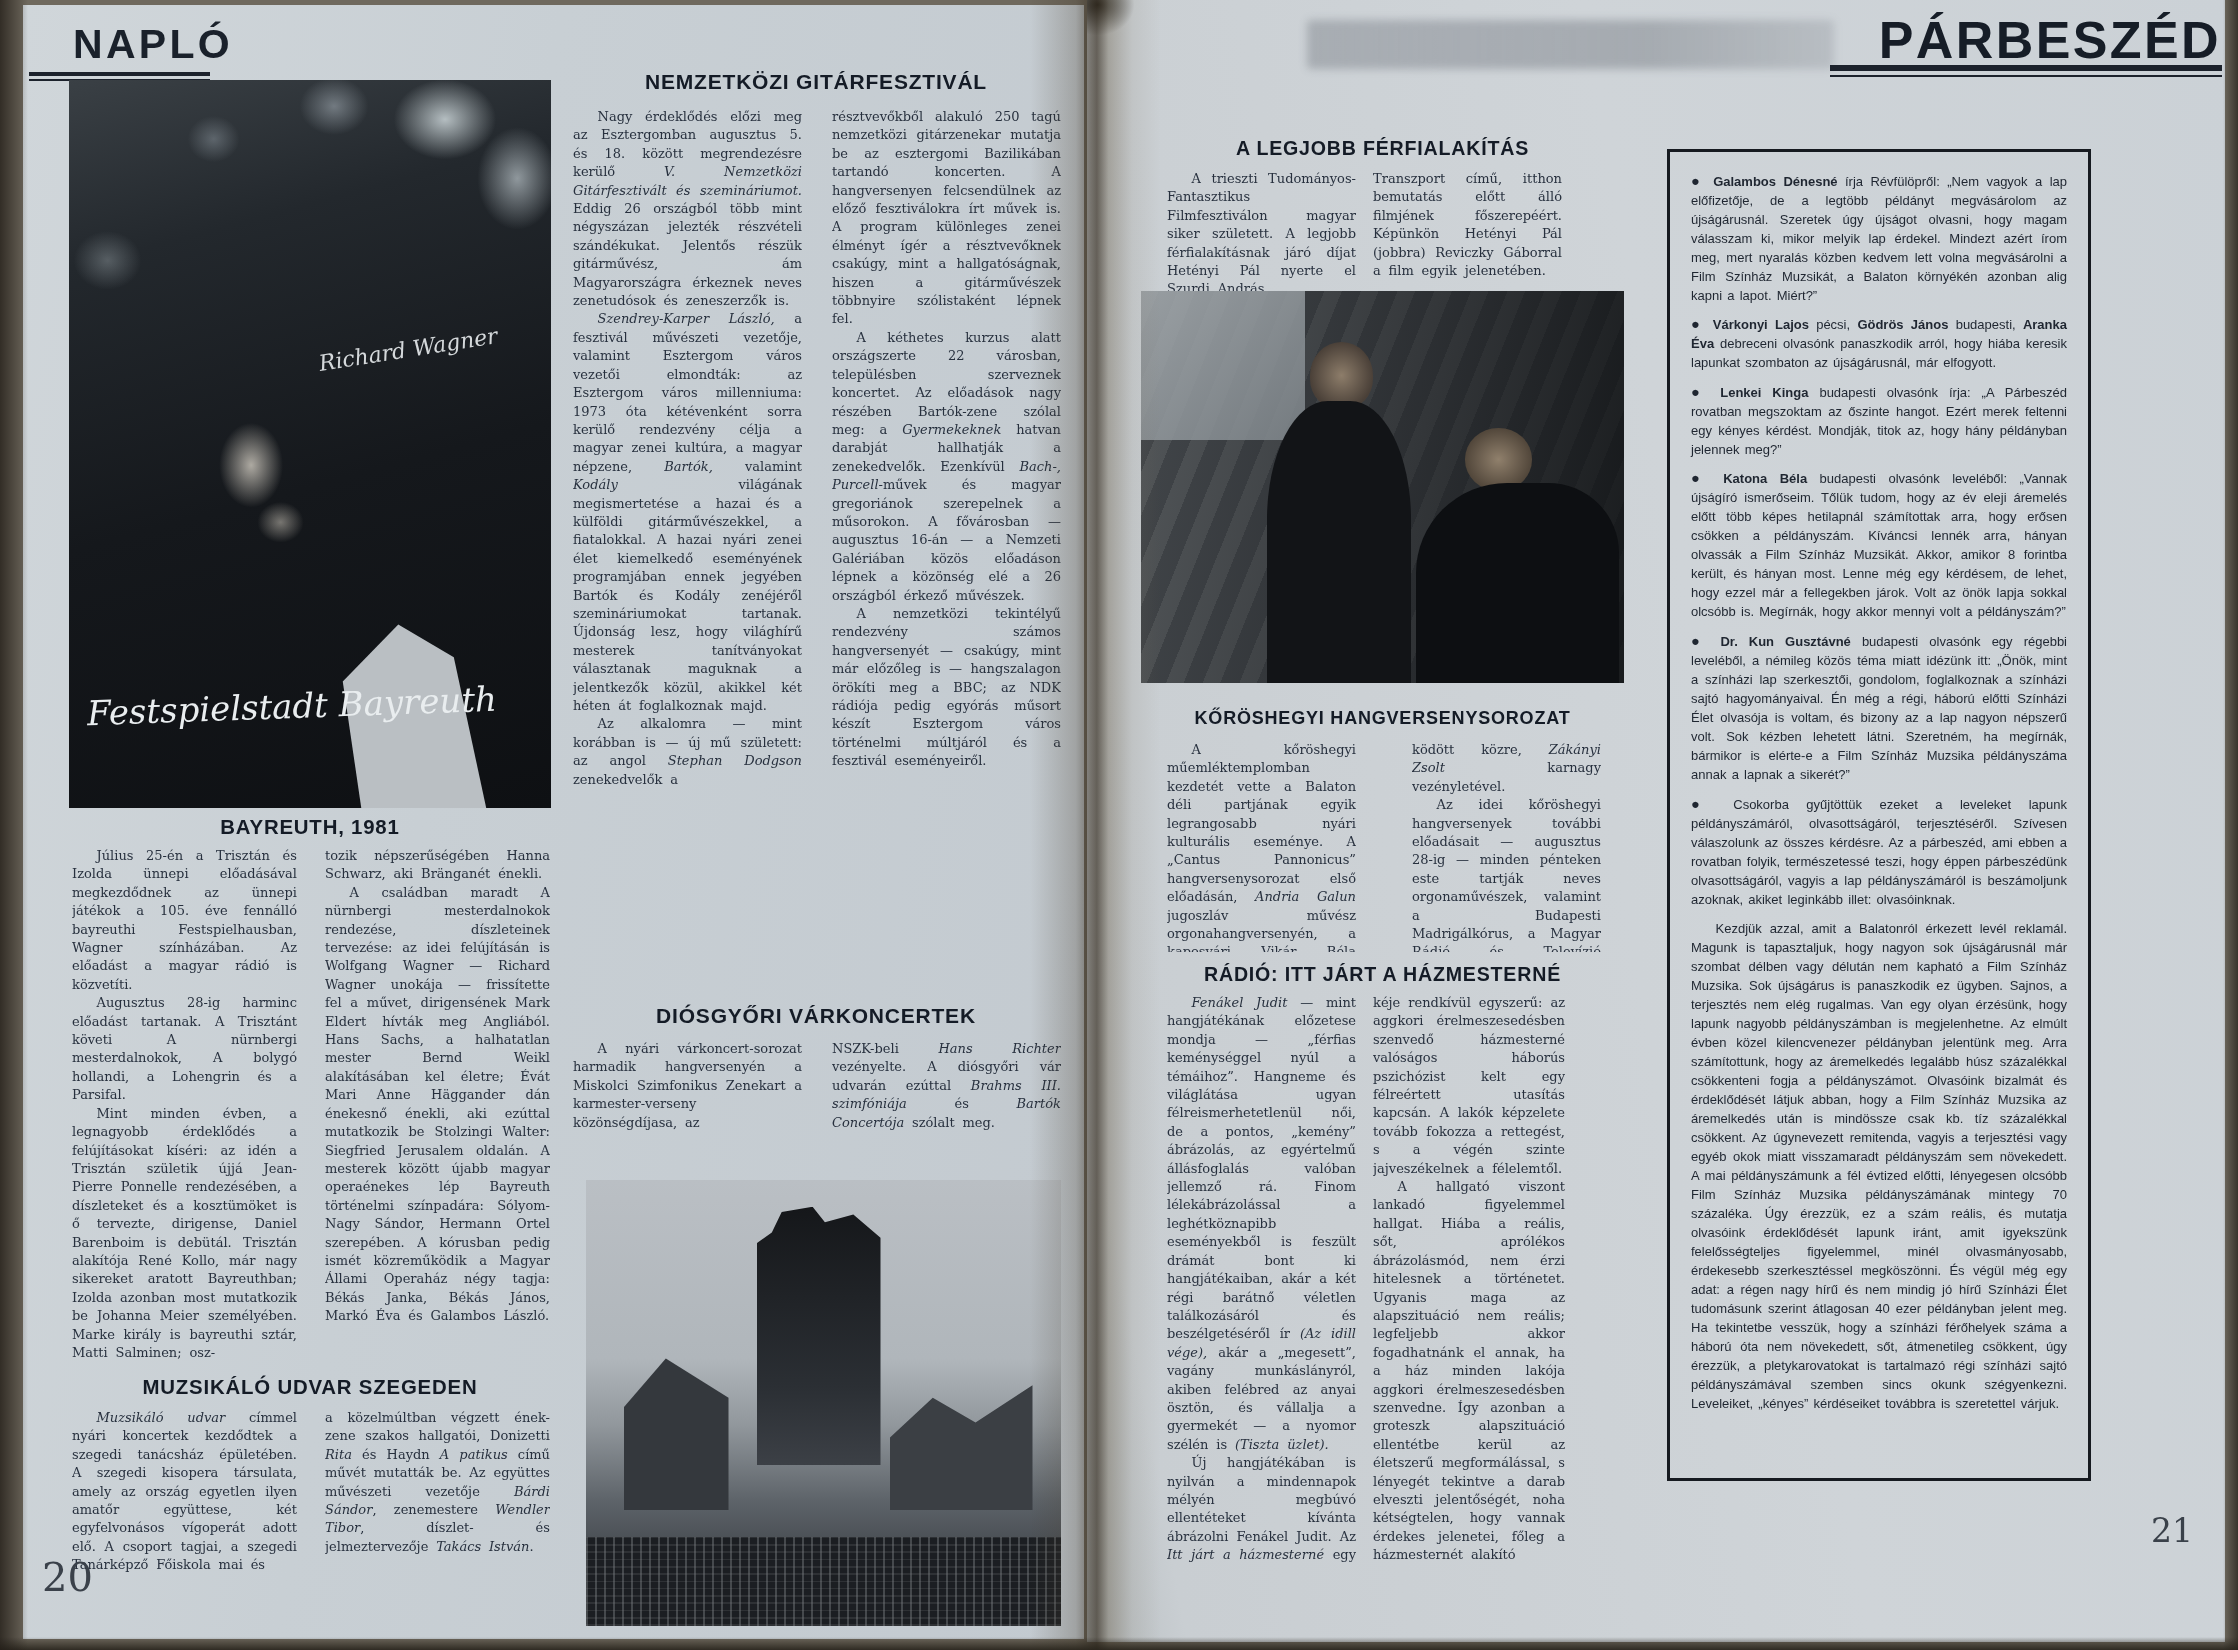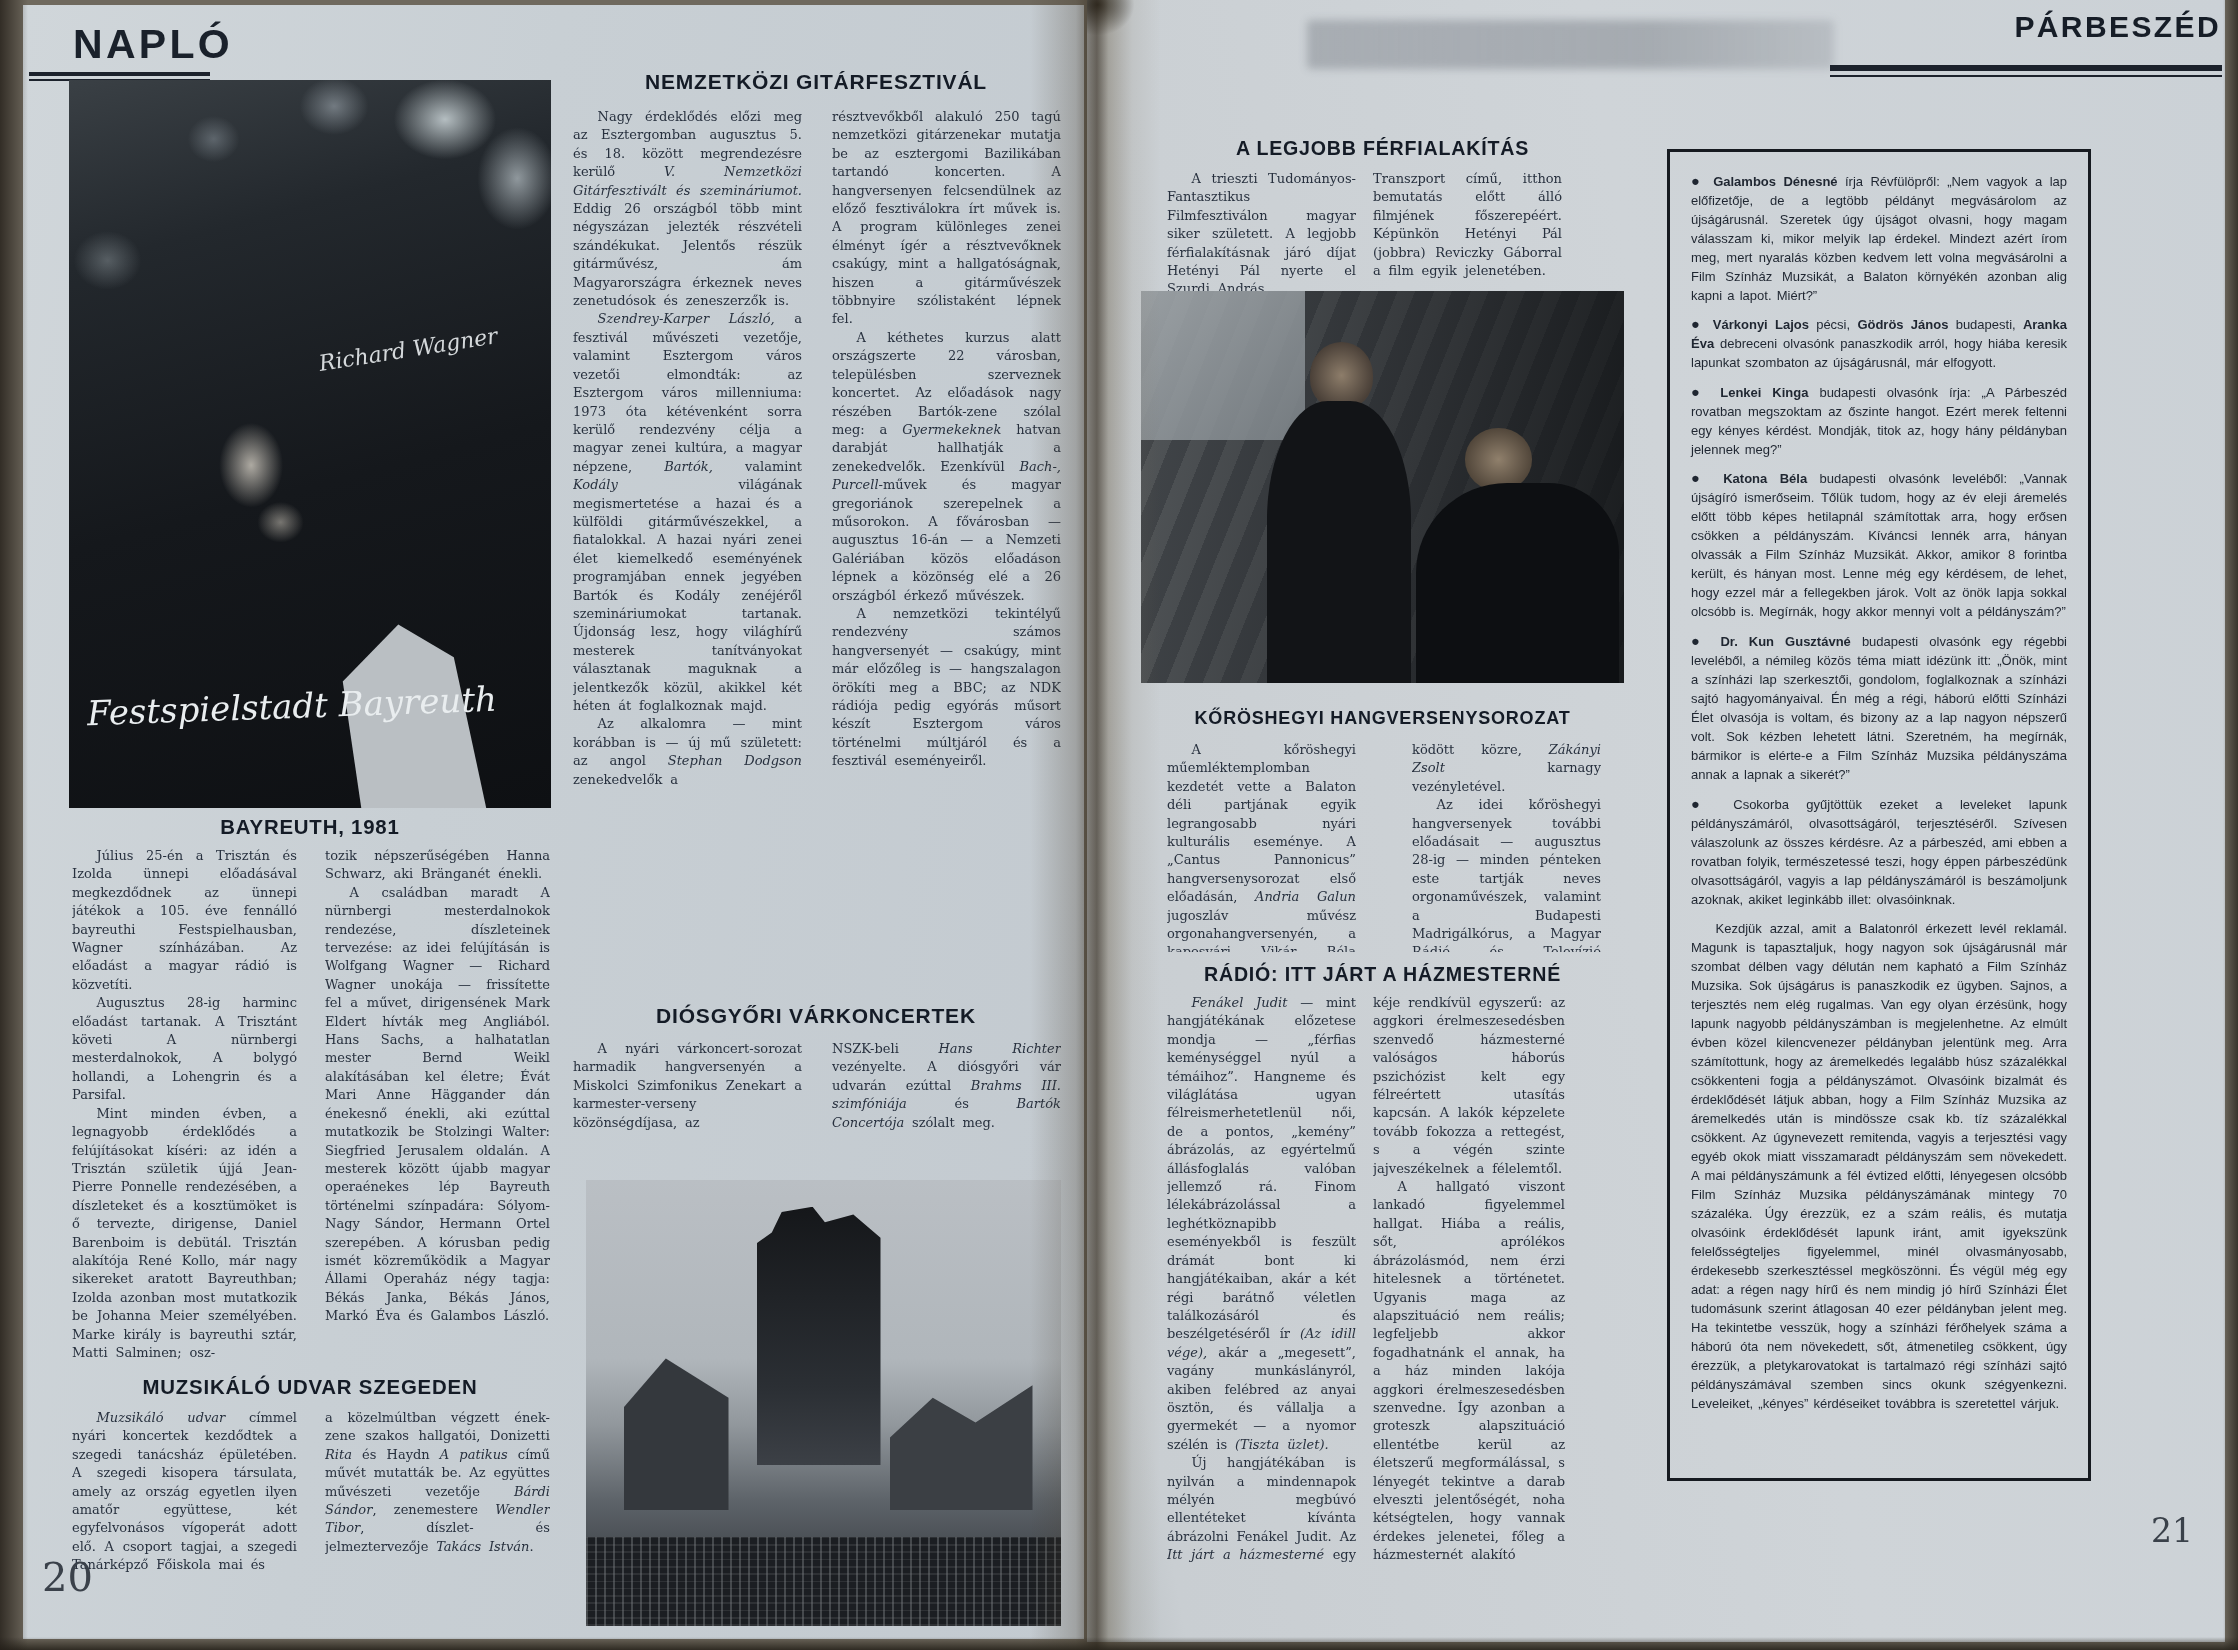--- a/index.html
+++ b/index.html
@@ -18,7 +18,7 @@
 
   .masthead{position:absolute;font-family:"Liberation Sans",sans-serif;font-weight:bold;color:#1a212b;}
   #naplo{left:73px;top:21px;font-size:41px;letter-spacing:3.3px;}
-  #parbeszed-title{left:1828px;top:9.8px;width:393px;text-align:right;font-size:30px;letter-spacing:2.4px;color:#161d27;}
+  #parbeszed-title{left:1828px;top:9.8px;width:393px;text-align:right;font-size:52px;letter-spacing:2.4px;color:#161d27;}
   .rule{position:absolute;background:#1c222c;}
 
   .shead{position:absolute;font-family:"Liberation Sans",sans-serif;font-weight:bold;

